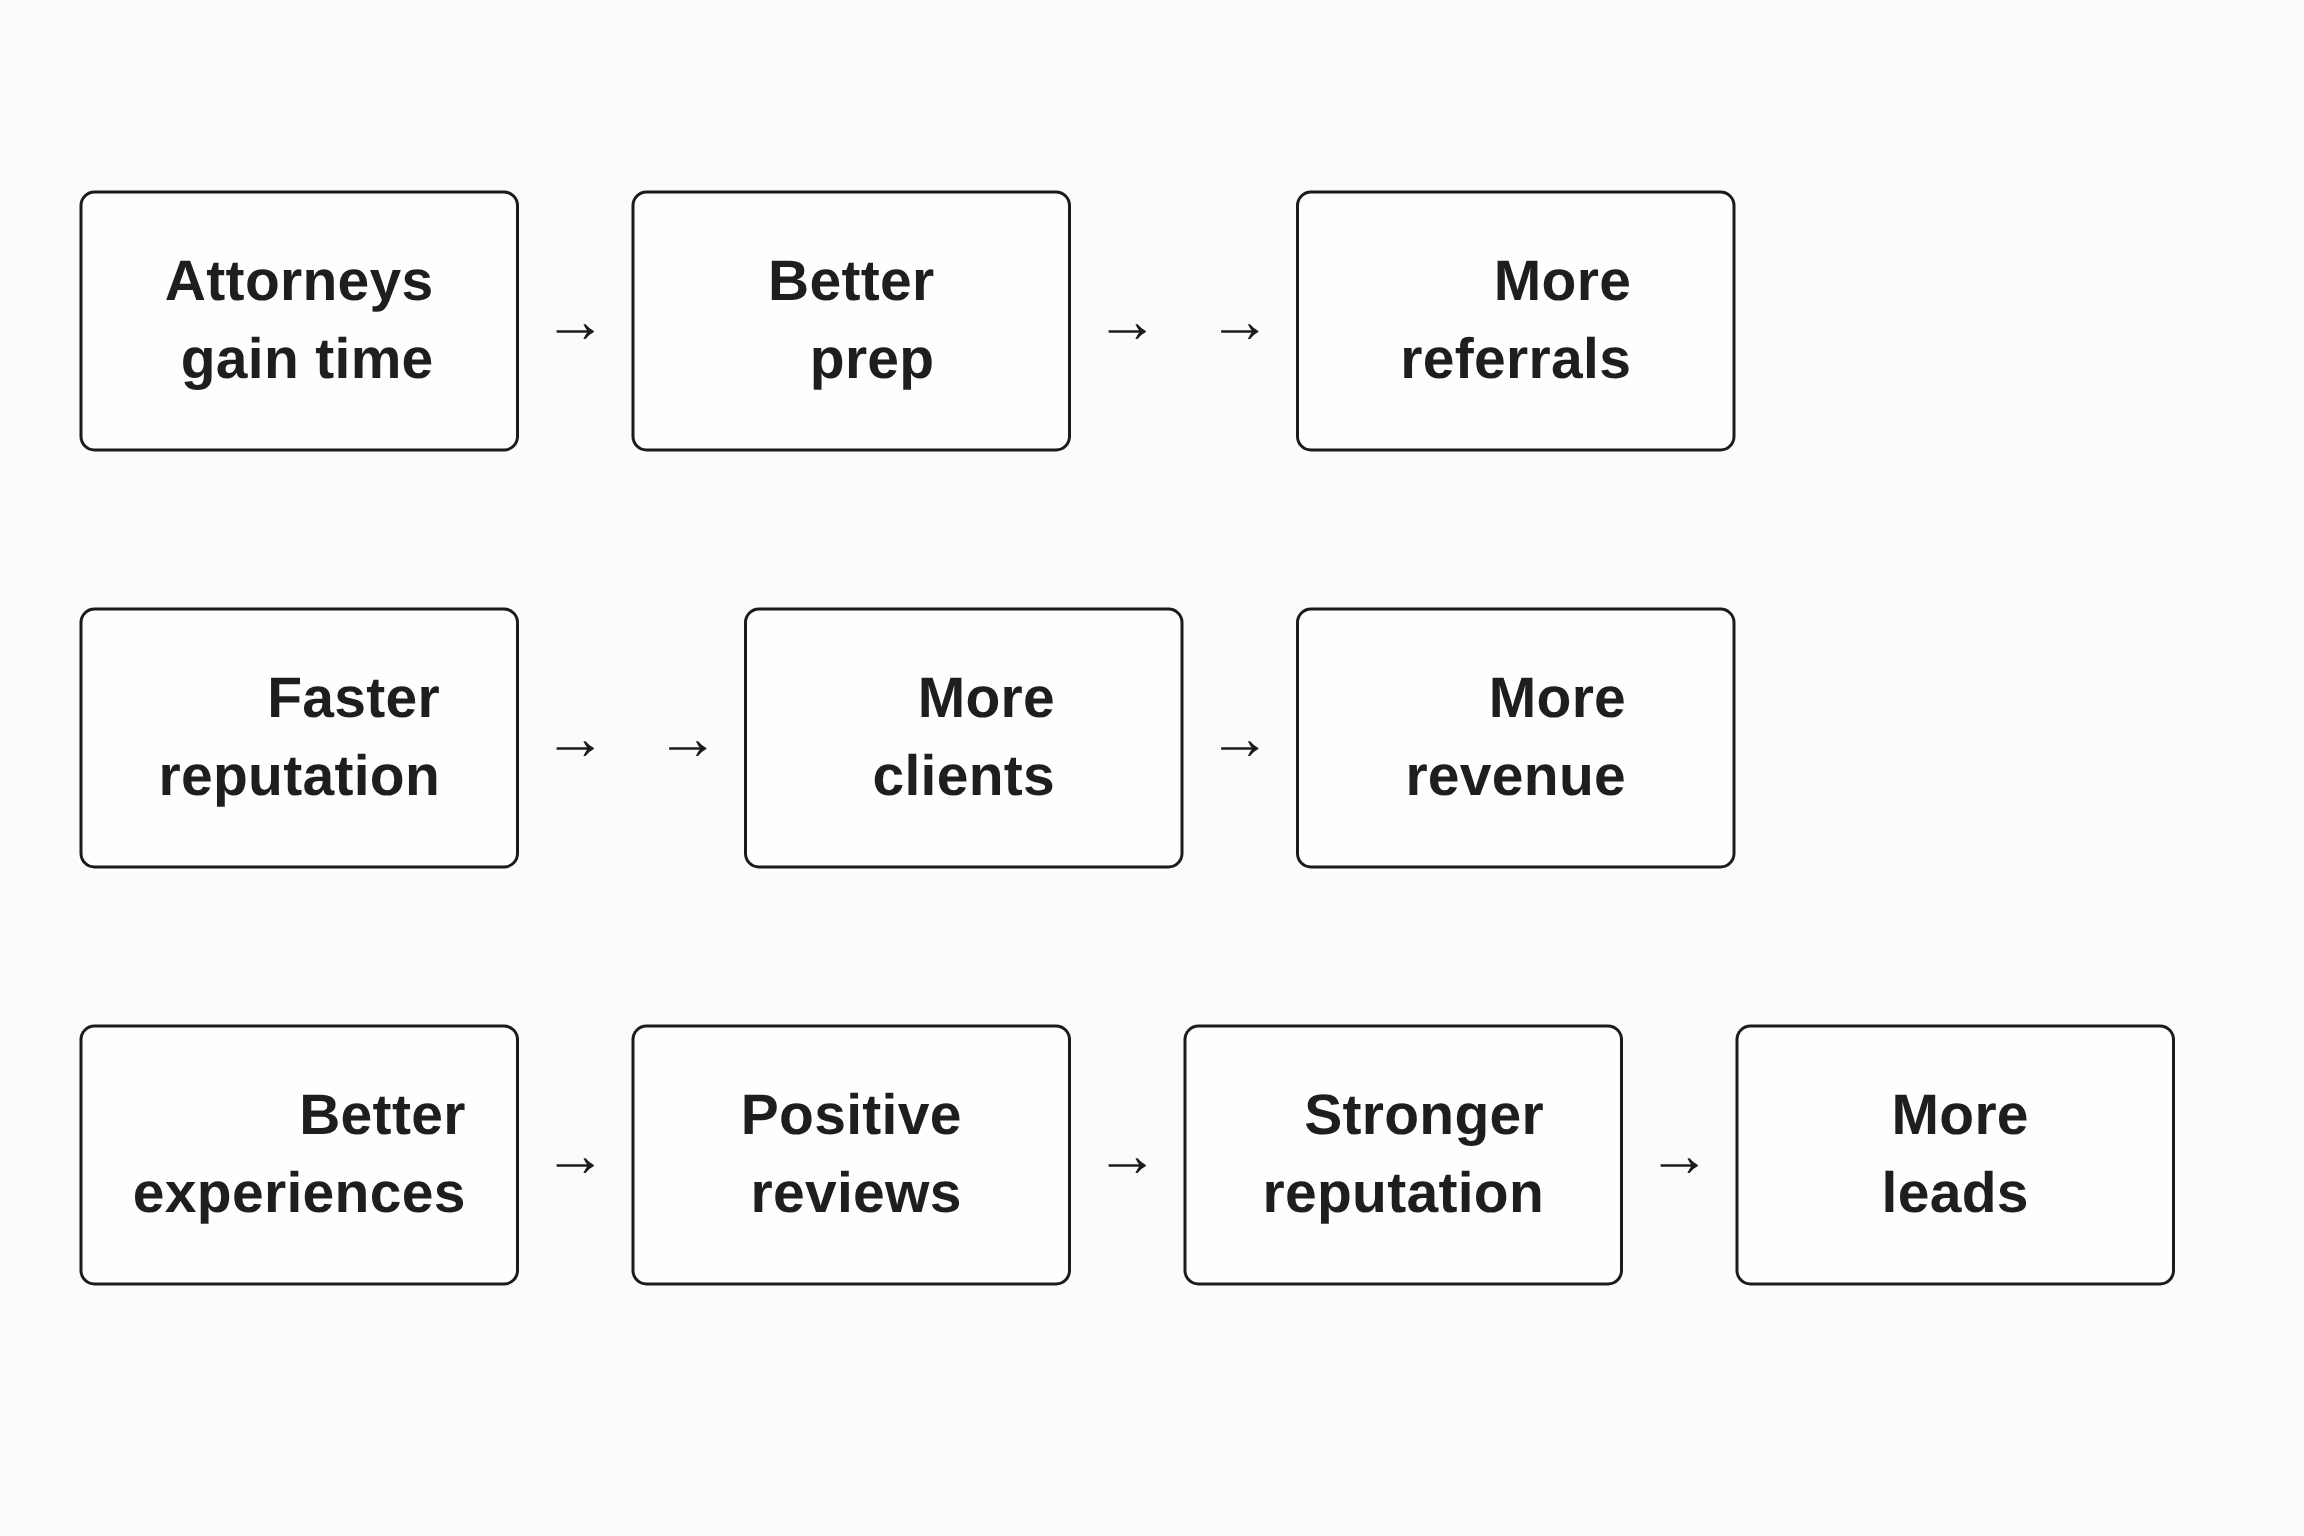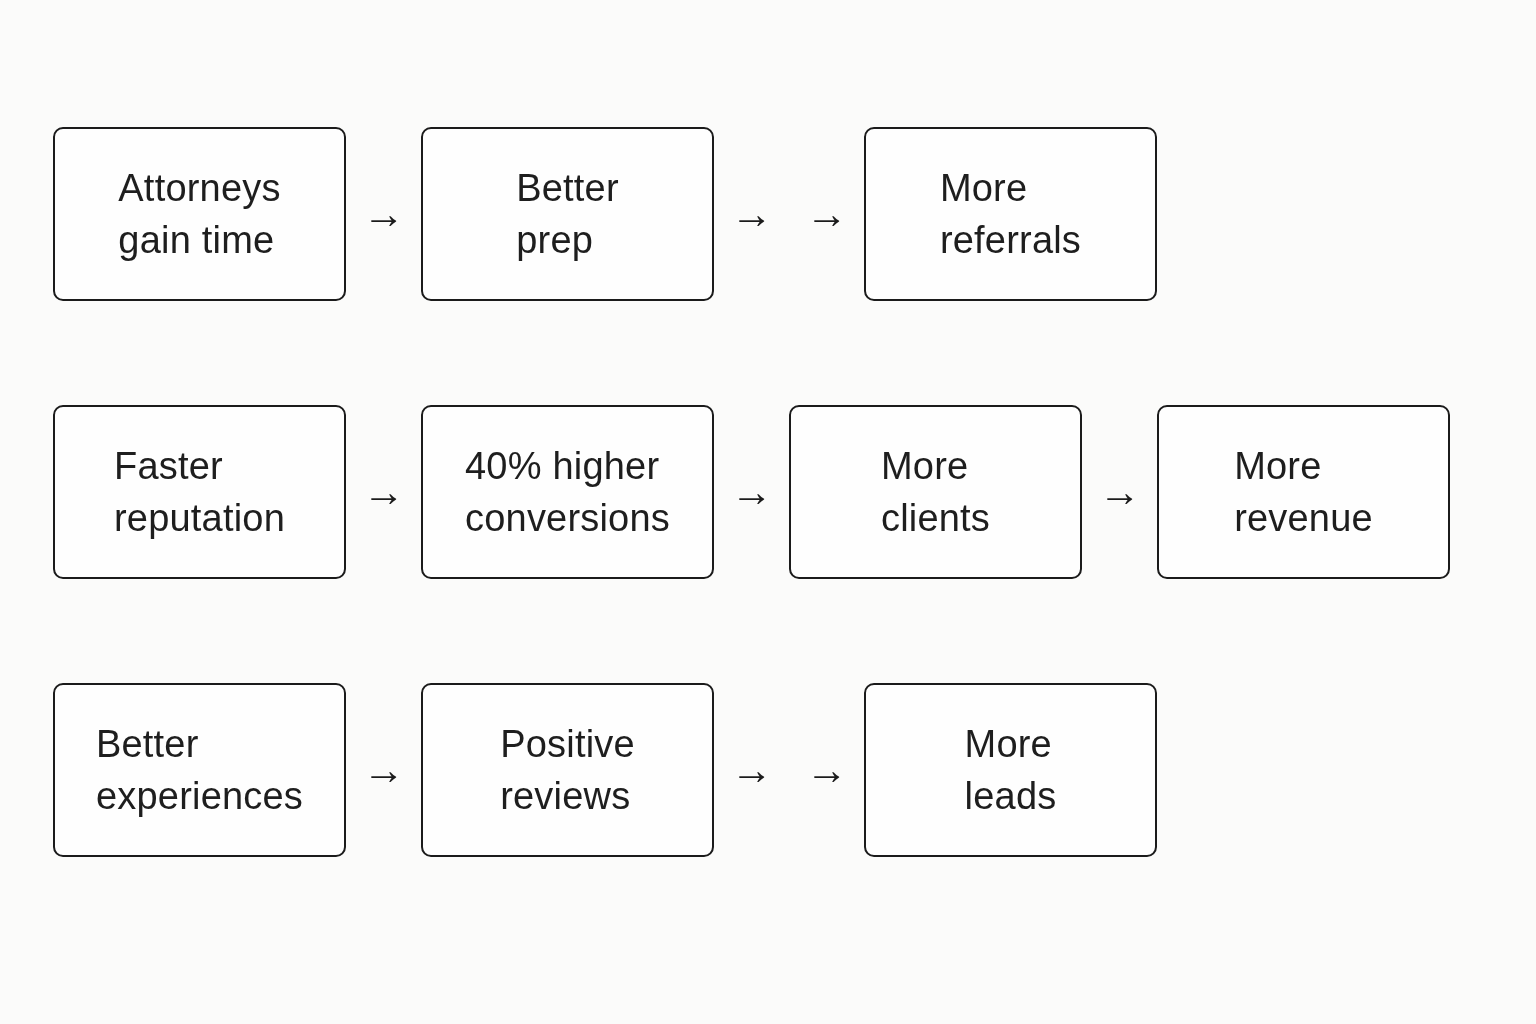--- a/index.html
+++ b/index.html
@@ -35,12 +35,13 @@
     display: flex;
     align-items: center;
     justify-content: center;
-    text-align: left;
+    text-align: right;
     font-size: 38px;
     line-height: 1.38;
     color: #1e1e1e;
     white-space: pre-line;
     letter-spacing: 0.2px;
+    font-weight: bold;
   }
   .flow-arrow {
     width: 75px;

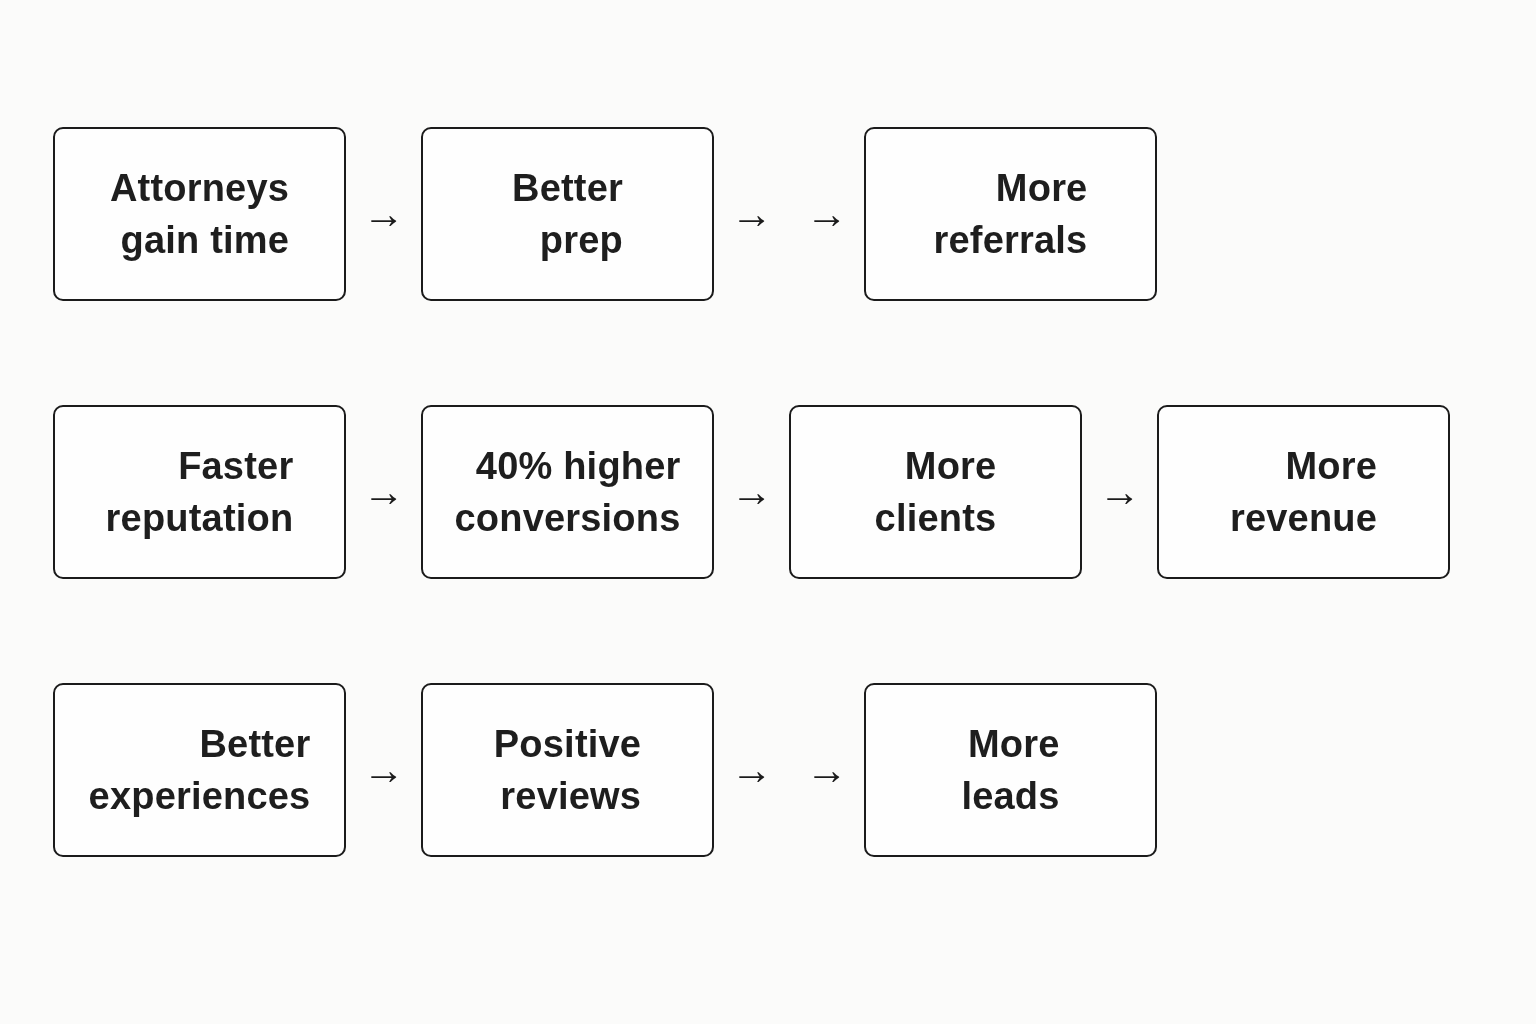--- a/index.html
+++ b/index.html
@@ -75,8 +75,6 @@
     <div class="flow-box">Faster
 reputation</div>
     <div class="flow-arrow">→</div>
-    <div class="flow-box">40% higher
-conversions</div>
     <div class="flow-arrow">→</div>
     <div class="flow-box">More
 clients</div>

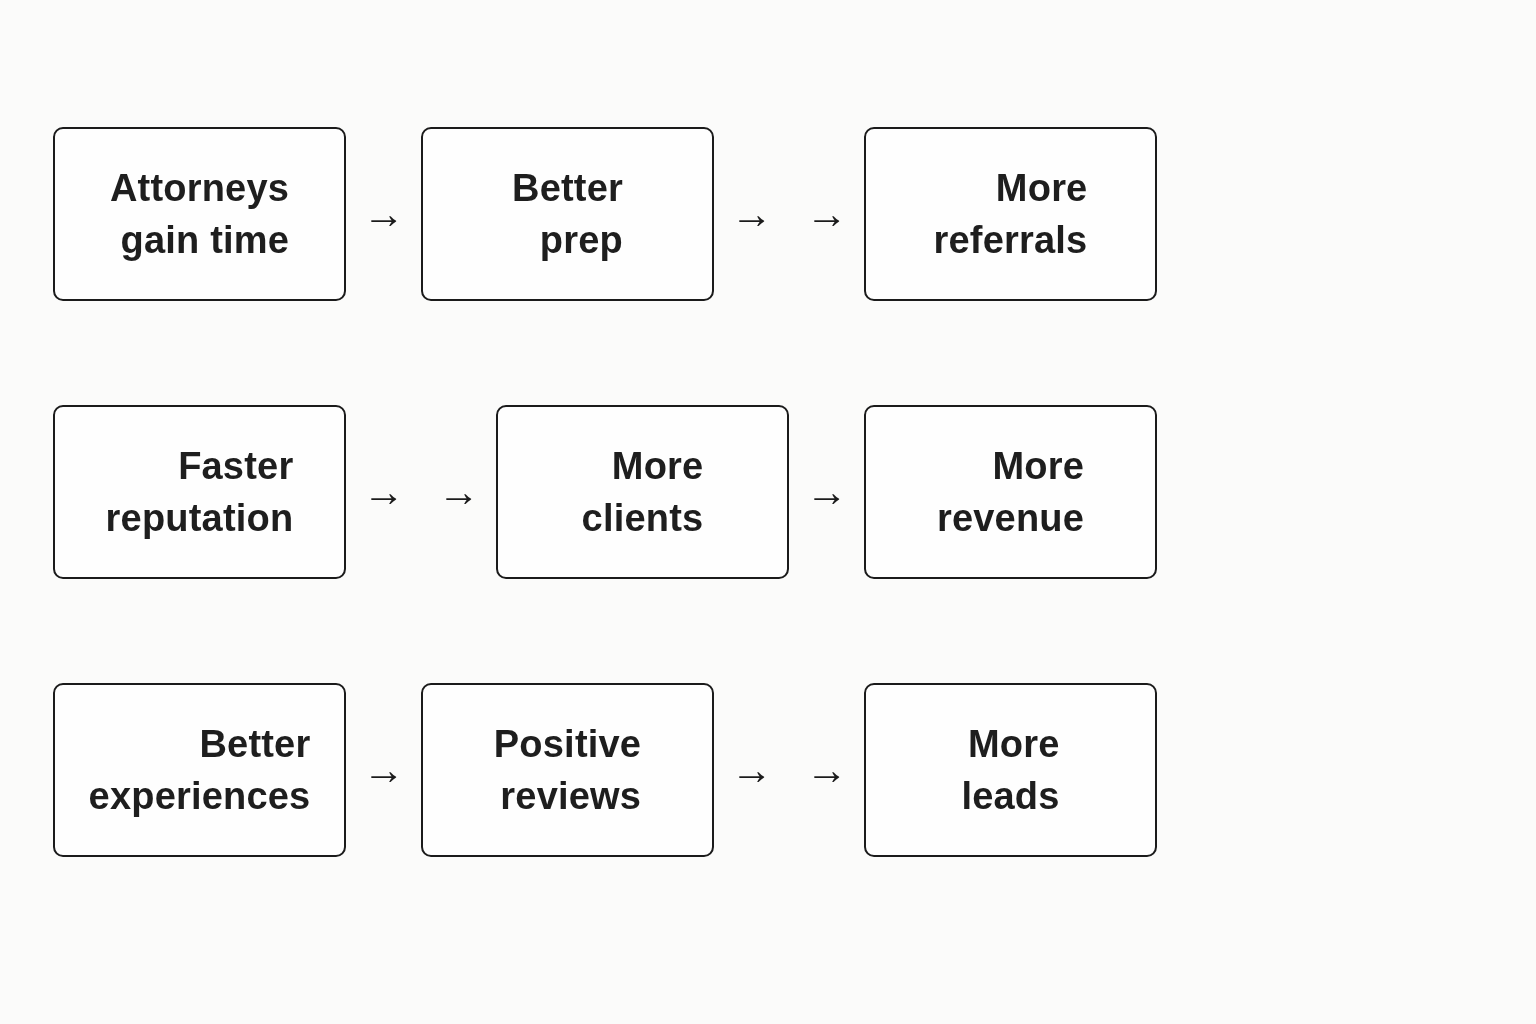--- a/index.html
+++ b/index.html
@@ -90,6 +90,8 @@
     <div class="flow-box">Positive
 reviews</div>
     <div class="flow-arrow">→</div>
+    <div class="flow-box">Stronger
+reputation</div>
     <div class="flow-arrow">→</div>
     <div class="flow-box">More
 leads</div>

